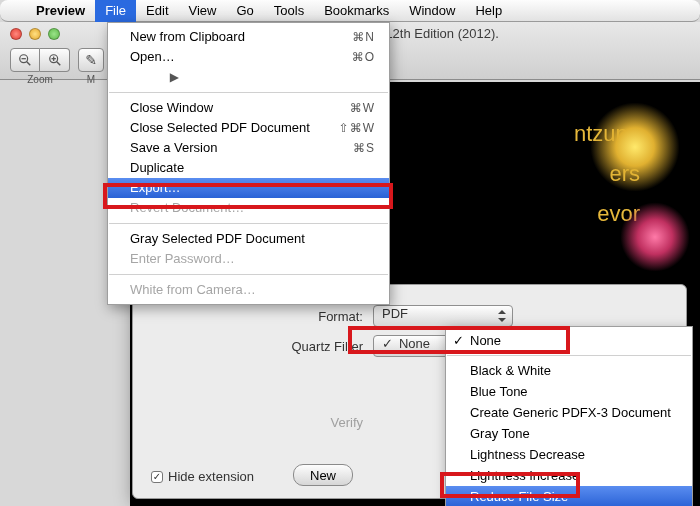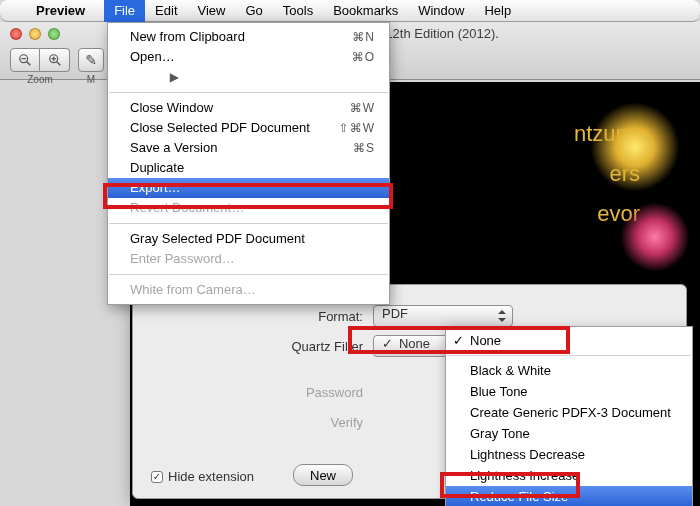--- a/index.html
+++ b/index.html
@@ -10,7 +10,7 @@
   .menubar .apple { width:26px; text-align:center; font-size:14px; }
   .menubar .mi { padding:0 10px; line-height:22px; }
   .menubar .mi.app { font-weight:bold; }
-  .menubar .mi.open { background:#2a6ae0; color:#fff;margin-left:9px; }
+  .menubar .mi.open { background:#2a6ae0; color:#fff; }
   
   
   .window { position:absolute; top:22px; left:0; right:0; height:58px; background:linear-gradient(#e8e8e8,#cfcfcf); border-bottom:1px solid #8c8c8c; }

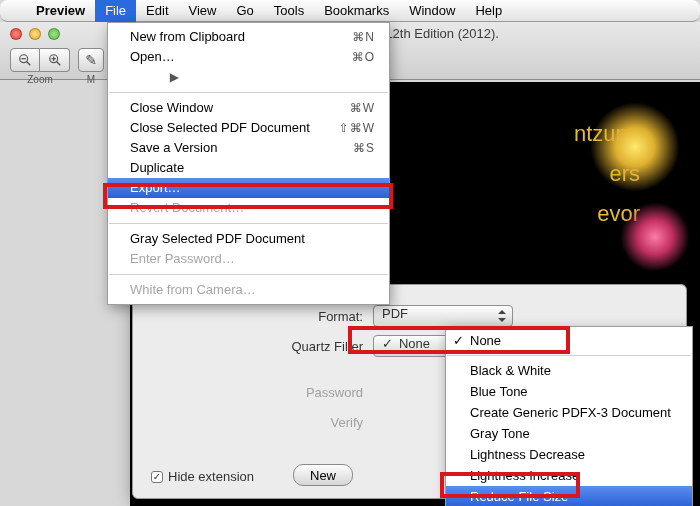--- a/index.html
+++ b/index.html
@@ -179,9 +179,6 @@
     <div class="lab">Quartz Filter</div>
     <div class="aqua-select" style="width:200px;"><span style="margin-right:6px;">✓</span><span>None</span></div>
   </div>
-  <div class="sheet-row dim" style="top:100px; left:120px;">
-    <div class="lab">Password</div>
-  </div>
   <div class="sheet-row dim" style="top:130px; left:120px;">
     <div class="lab">Verify</div>
   </div>

